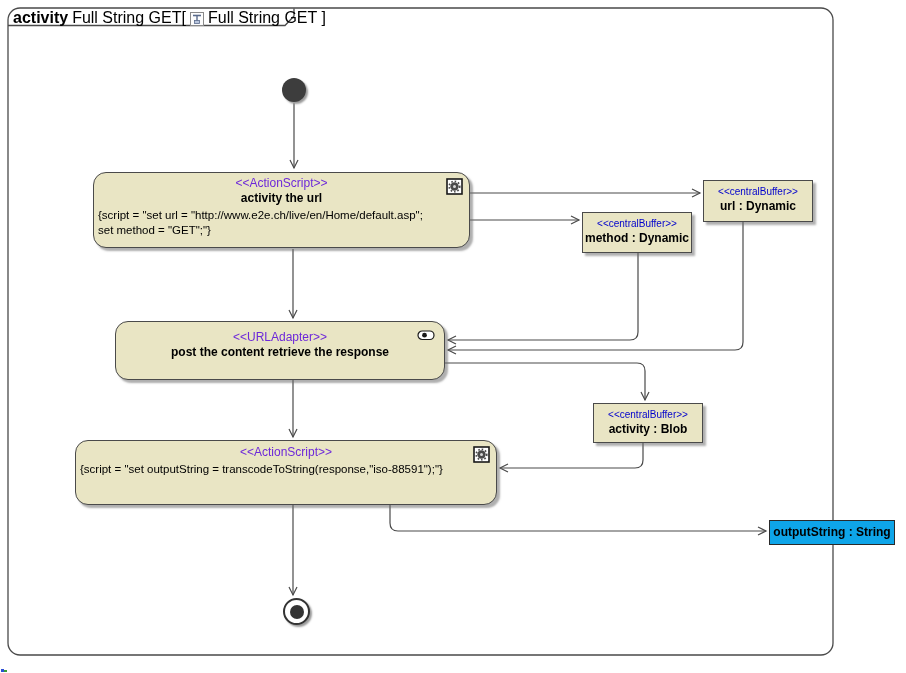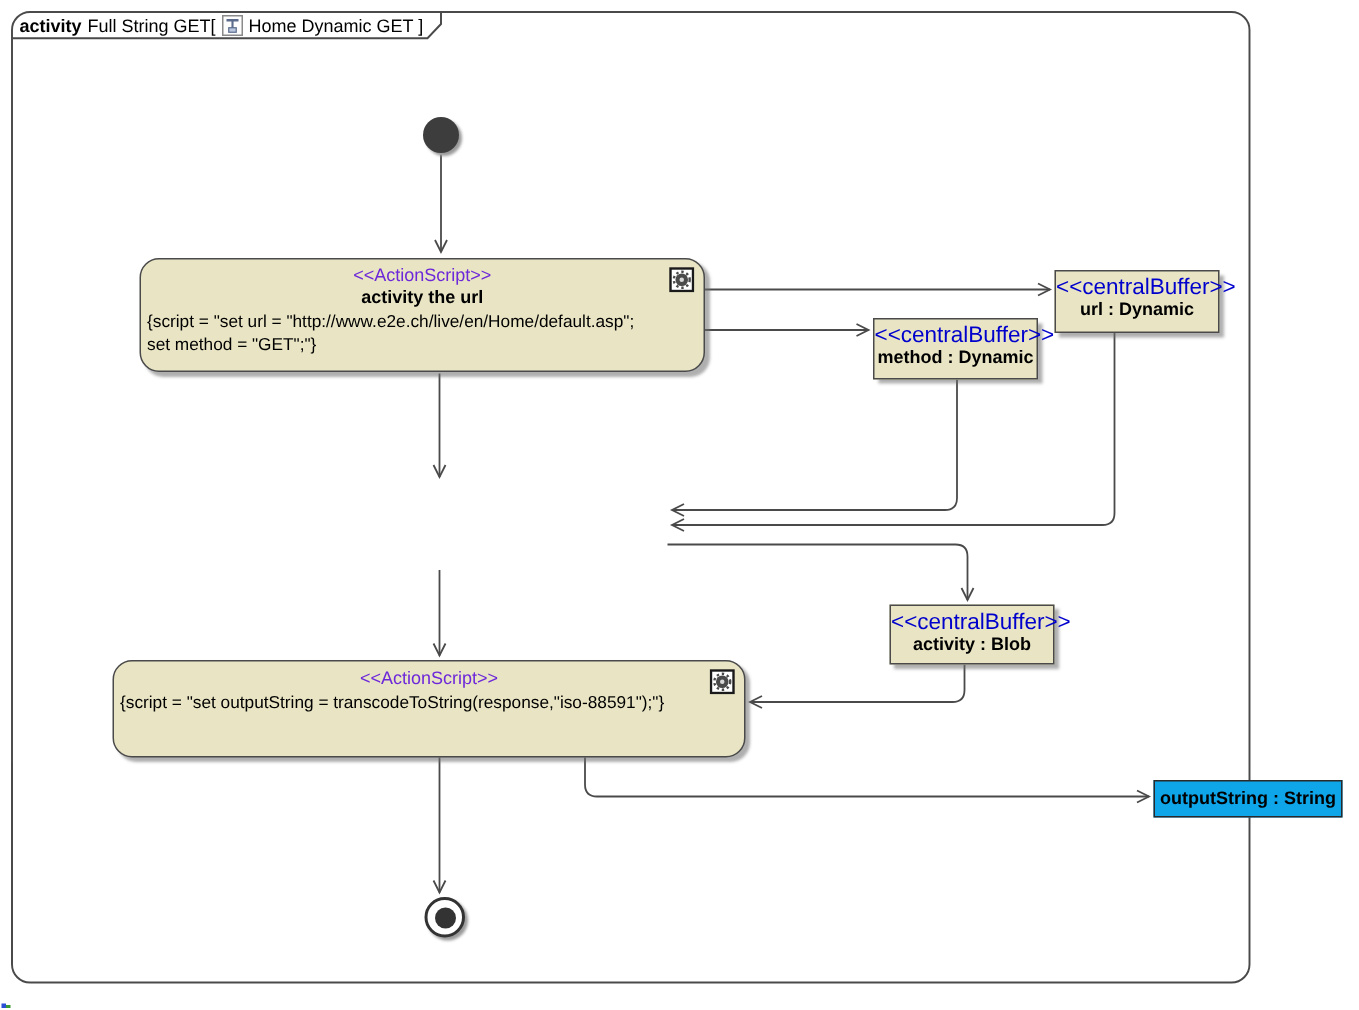--- a/index.html
+++ b/index.html
@@ -23,7 +23,7 @@
                box-shadow:2px 2px 2px #9a9a9a;display:flex;align-items:center;justify-content:center;}
   .final-inner{background:#333;border-radius:50%;width:14px;height:14px;}
   #frame-title{position:absolute;left:13px;top:9px;z-index:3;display:flex;align-items:center;
-               font-size:12px;gap:4px;white-space:pre;}
+               font-size:16px;gap:4px;white-space:pre;}
   #frame-title b{font-weight:bold;}
   .artifact{position:absolute;z-index:4;}
 </style>

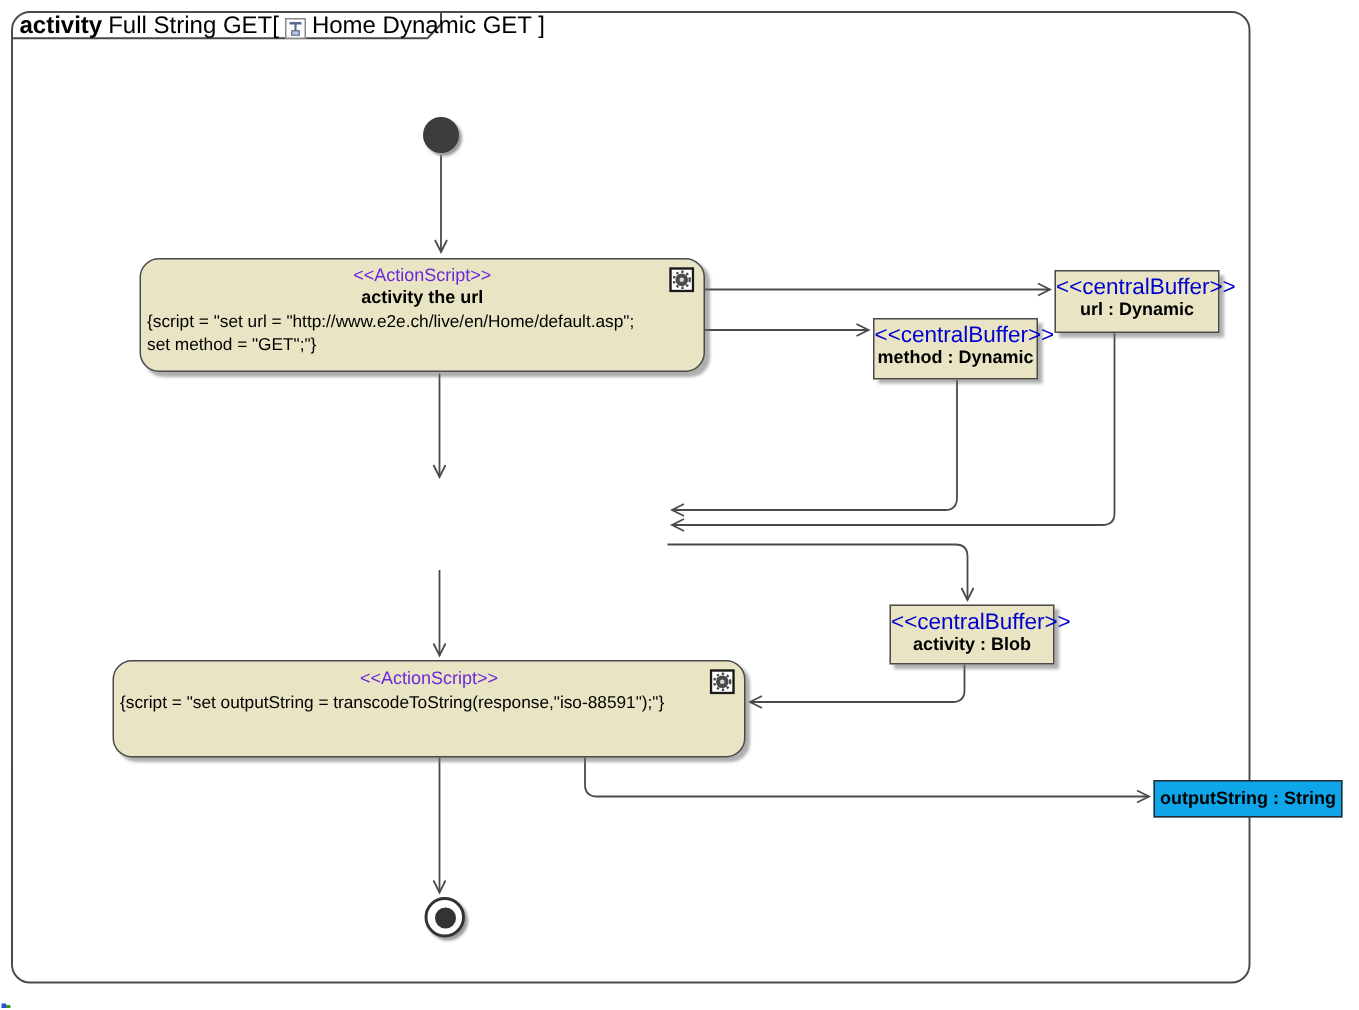--- a/index.html
+++ b/index.html
@@ -62,7 +62,7 @@
         <line x1="3" y1="4.5" x2="11" y2="4.5" stroke="#5a6b8c" stroke-width="1.6"></line>
         <line x1="7" y1="4.5" x2="7" y2="11" stroke="#5a6b8c" stroke-width="1.4"></line>
         <rect x="4.5" y="9.5" width="5" height="3" fill="#b9c6de" stroke="#5a6b8c" stroke-width="0.8"></rect>
-     </svg><span>Home Dynamic GET ]</span>
+     </svg><span>Full String GET ]</span>
   </div>
 
   <div class="node initial" style="left:282px;top:78px;width:24px;height:24px;"></div>

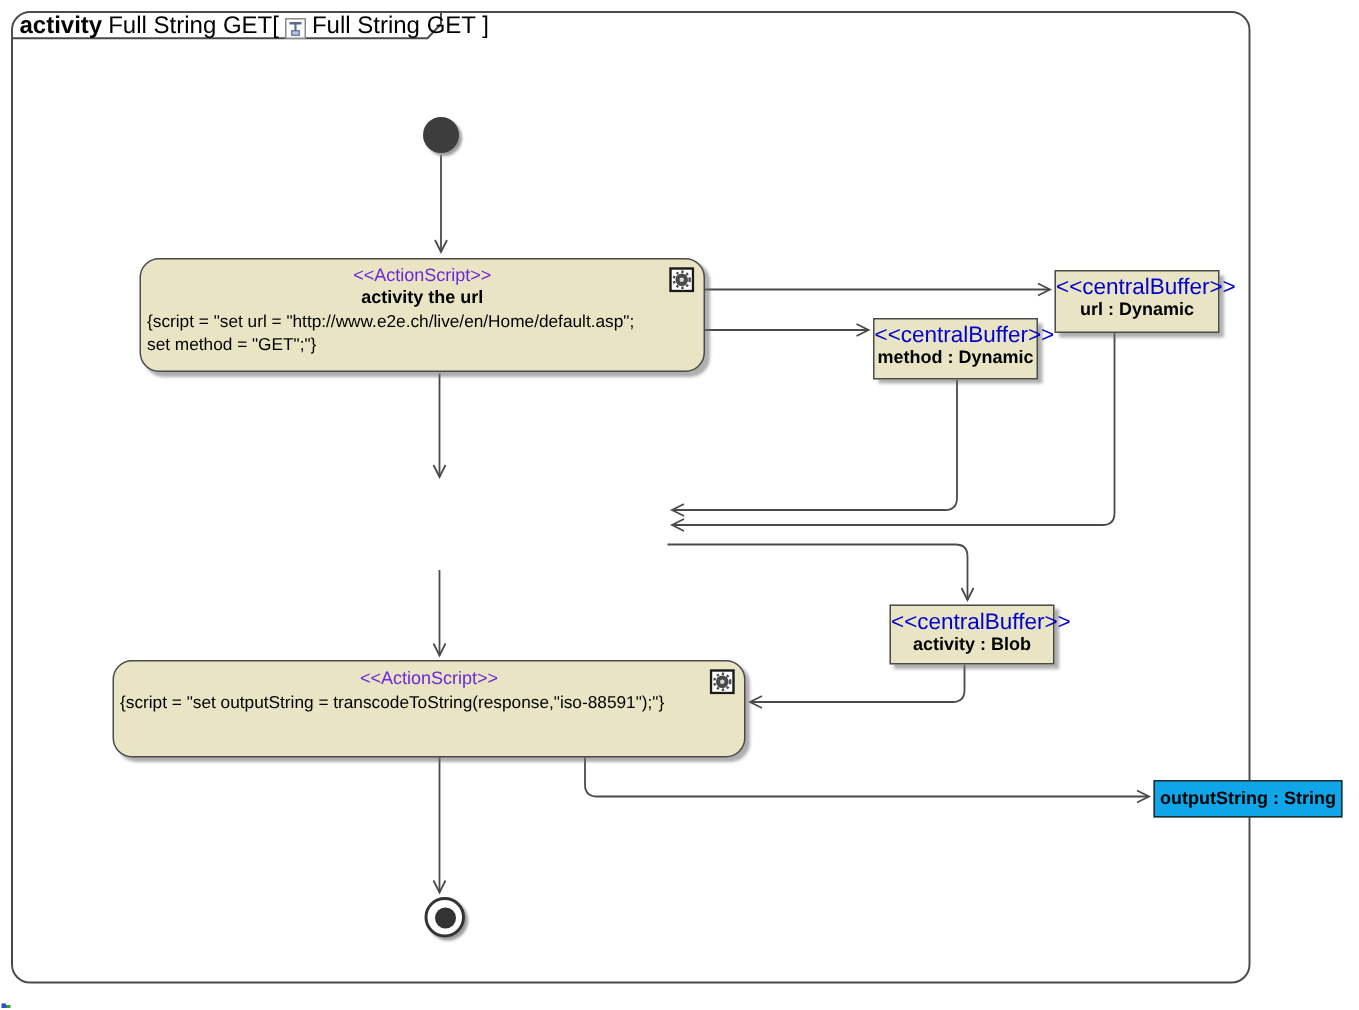--- a/index.html
+++ b/index.html
@@ -12,7 +12,7 @@
   .buffer{background:#e9e5c4;border:1px solid #4a4a4a;
           box-shadow:3px 3px 2px rgba(110,110,110,0.55);text-align:center;}
   .stereo{color:#6d28d9;font-size:12px;text-align:center;line-height:15px;}
-  .bufstereo{color:#0000cc;font-size:15px;line-height:15px;padding-top:3px;}
+  .bufstereo{color:#0000cc;font-size:10px;line-height:15px;padding-top:3px;}
   .nname{font-weight:bold;font-size:12px;text-align:center;line-height:15px;}
   .script{font-size:11.5px;line-height:15px;padding:2px 2px 0 4px;white-space:pre;}
   .corner-icon{position:absolute;right:6px;top:5px;}

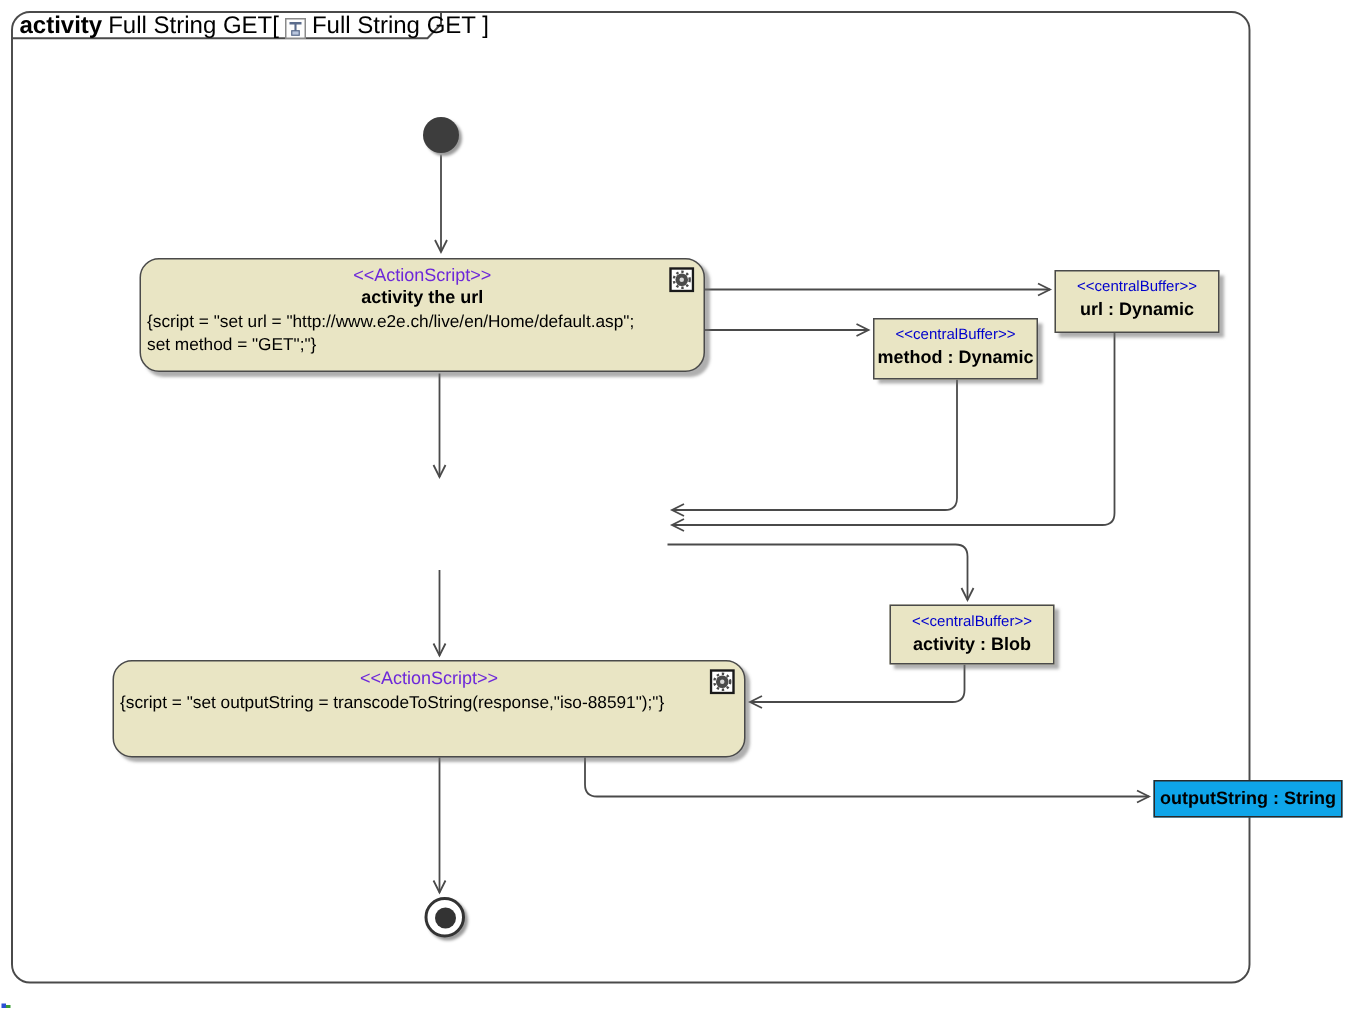--- a/index.html
+++ b/index.html
@@ -90,6 +90,14 @@
     <div class="nname">method : Dynamic</div>
   </div>
 
+  <div class="node action" style="left:115px;top:321px;width:330px;height:59px;">
+    <div class="stereo" style="padding-top:8px;">&lt;&lt;URLAdapter&gt;&gt;</div>
+    <div class="nname">post the content retrieve the response</div>
+    <svg class="corner-icon" style="top:8px;right:8px;" width="19" height="11">
+      <rect x="1" y="1" width="16" height="8.5" rx="4.2" fill="#fff" stroke="#1a1a1a" stroke-width="1.2"></rect>
+      <circle cx="7.5" cy="5.2" r="2.4" fill="#1a1a1a"></circle>
+    </svg>
+  </div>
 
   <div class="node buffer" style="left:593px;top:403px;width:110px;height:40px;">
     <div class="bufstereo">&lt;&lt;centralBuffer&gt;&gt;</div>

